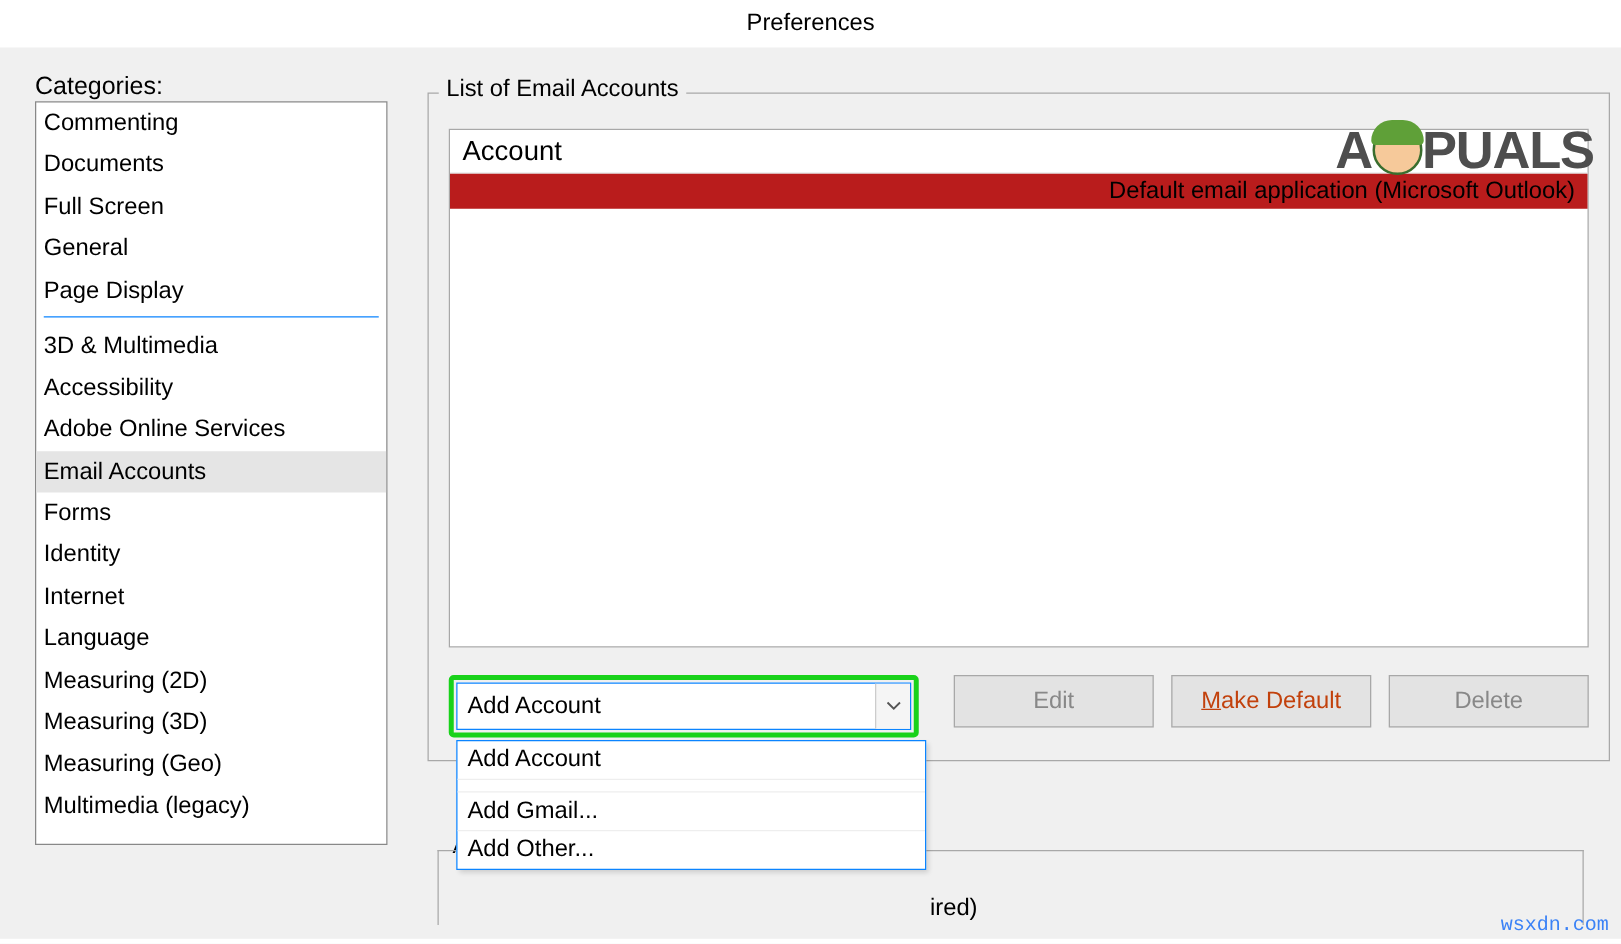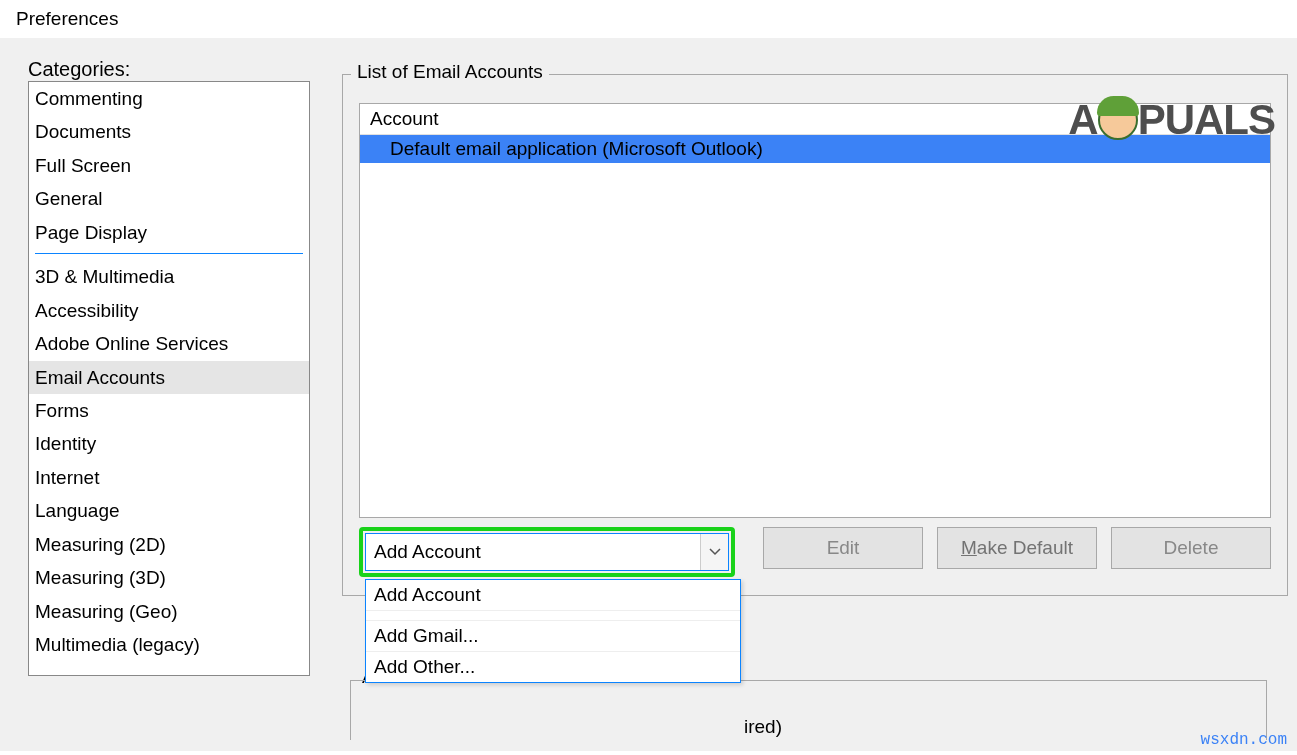--- a/index.html
+++ b/index.html
@@ -20,6 +20,7 @@
     .window-title {
       padding: 8px 16px 8px 16px;
       font-size: 19px;
+      text-align: center;
     }
     .content-area {
       background: #f0f0f0;

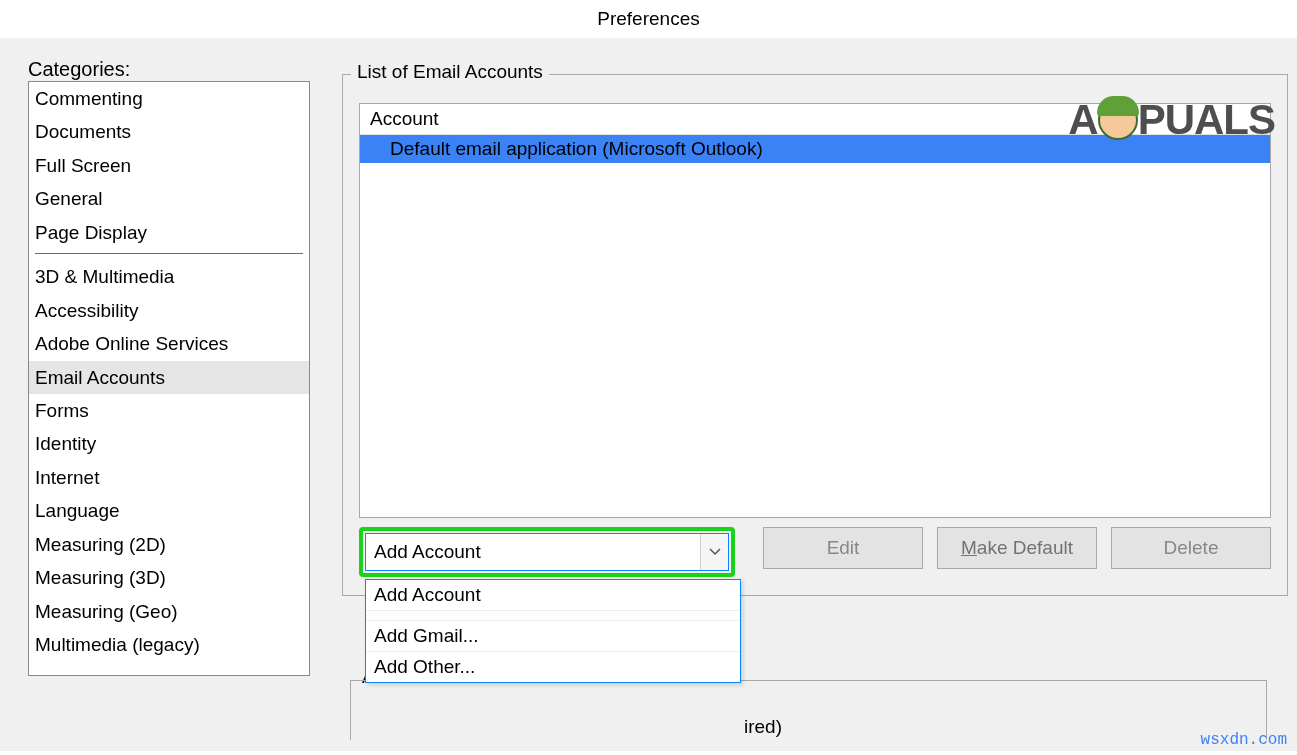--- a/index.html
+++ b/index.html
@@ -87,7 +87,7 @@
     .accounts-header {
       padding: 4px 10px;
       border-bottom: 1px solid #e0e0e0;
-      font-size: 19px;
+      font-size: 22px;
     }
     .accounts-row {
       padding: 3px 10px 3px 30px;

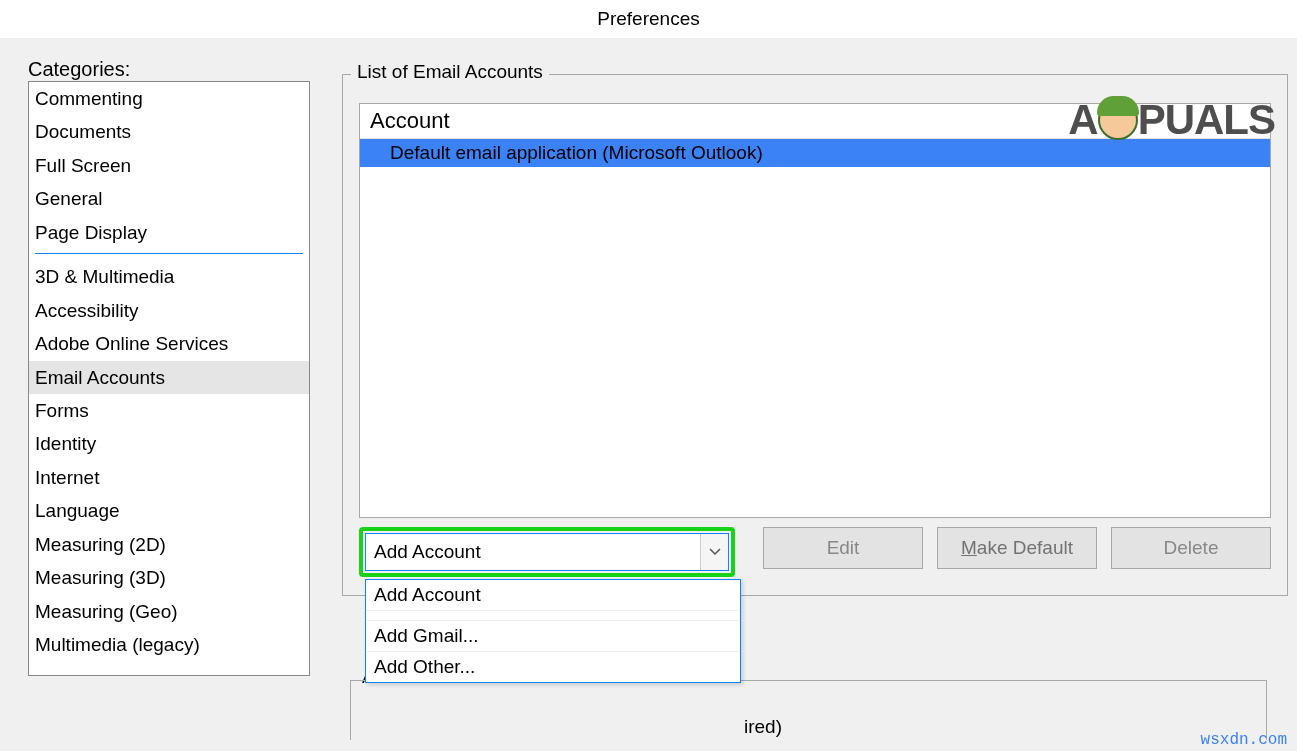--- a/index.html
+++ b/index.html
@@ -92,7 +92,8 @@
     .accounts-row {
       padding: 3px 10px 3px 30px;
       font-size: 19px;
-      background: #3b82f6;
+      background: #b91c1c;
+      text-align: right;
     }
     .button-row {
       display: flex;

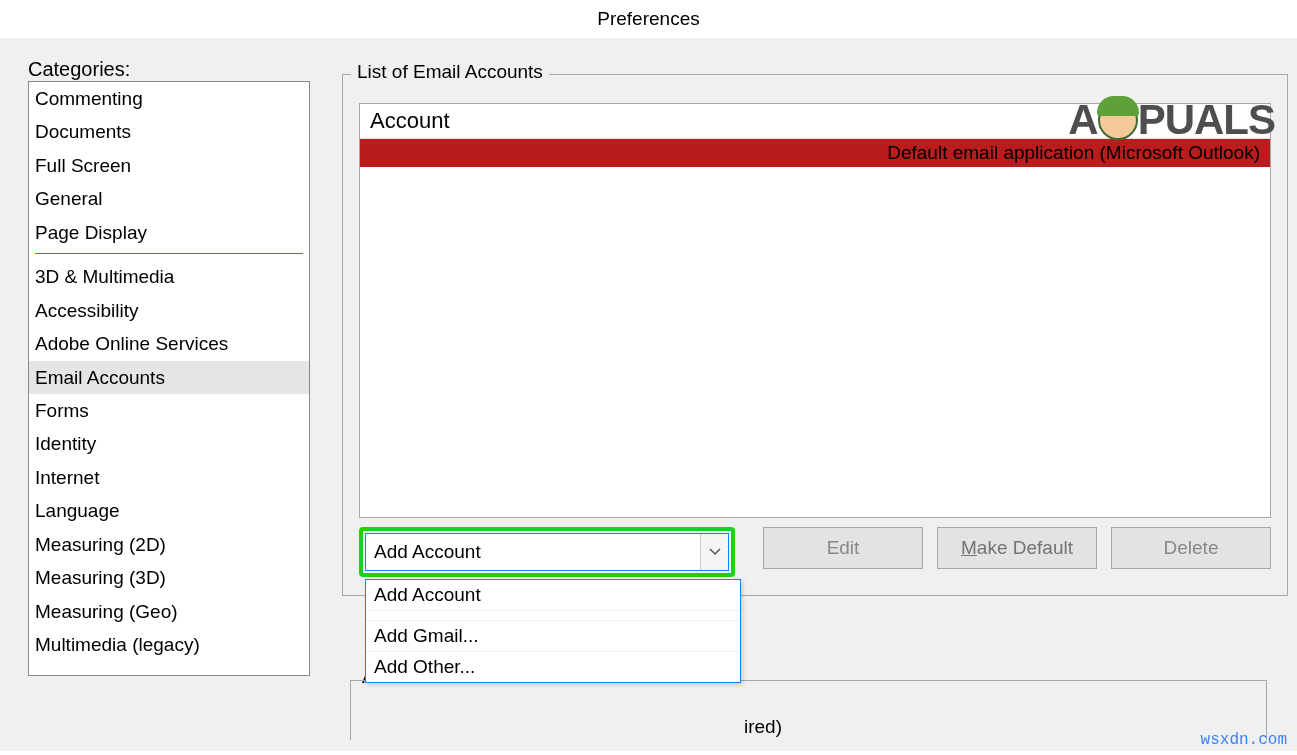--- a/index.html
+++ b/index.html
@@ -98,7 +98,7 @@
     .button-row {
       display: flex;
       gap: 14px;
-      margin-top: 9px;
+      margin-top: 22px;
       align-items: flex-start;
     }
     .combo-wrap {

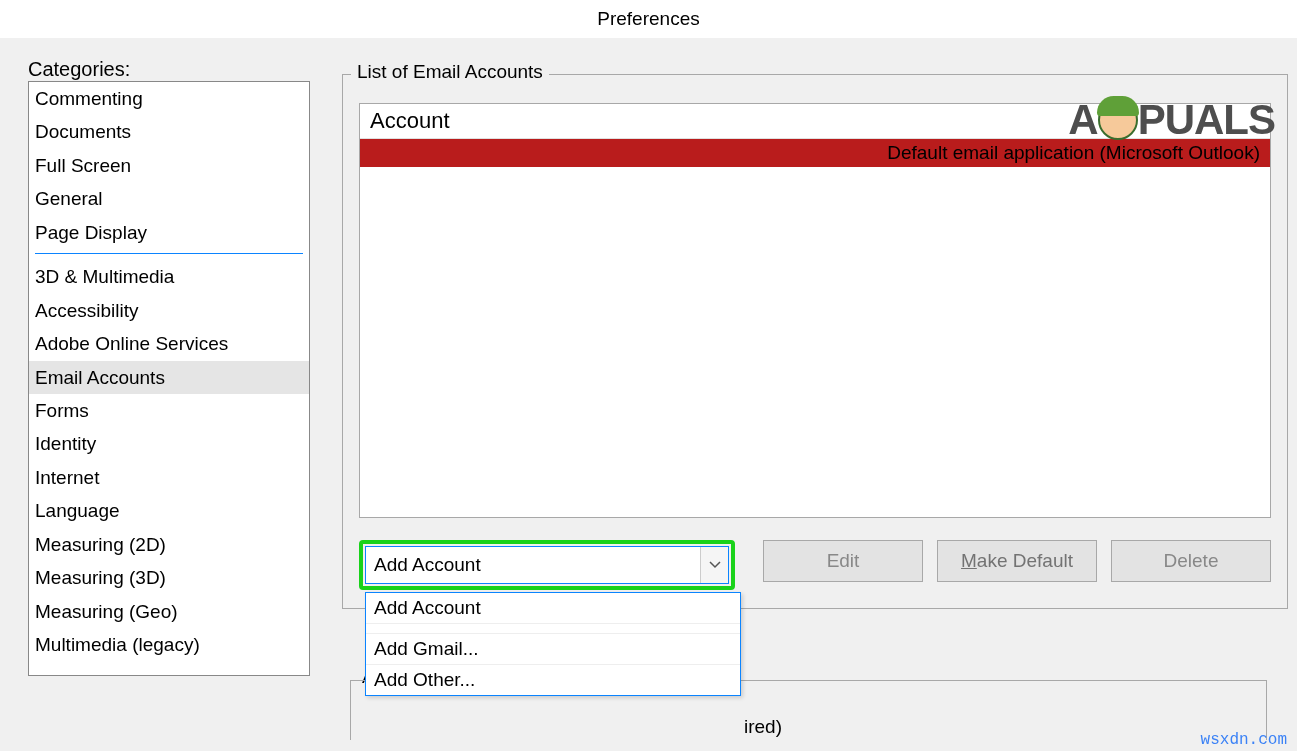--- a/index.html
+++ b/index.html
@@ -171,7 +171,7 @@
       justify-content:center;
     }
     .btn.enabled {
-      color: #737373;
+      color: #c2410c;
     }
     .btn .ul {
       text-decoration: underline;

